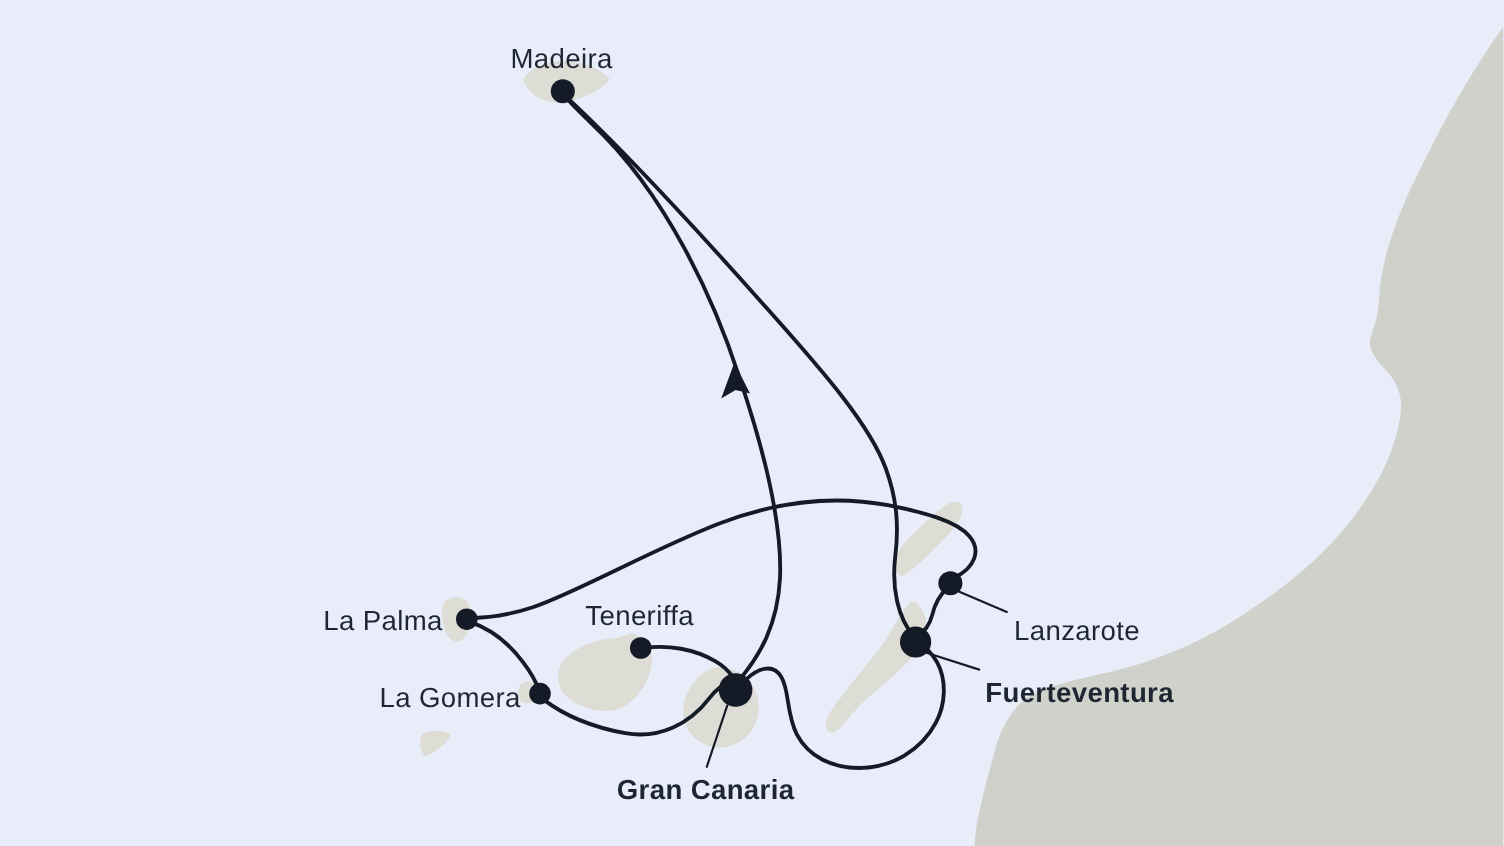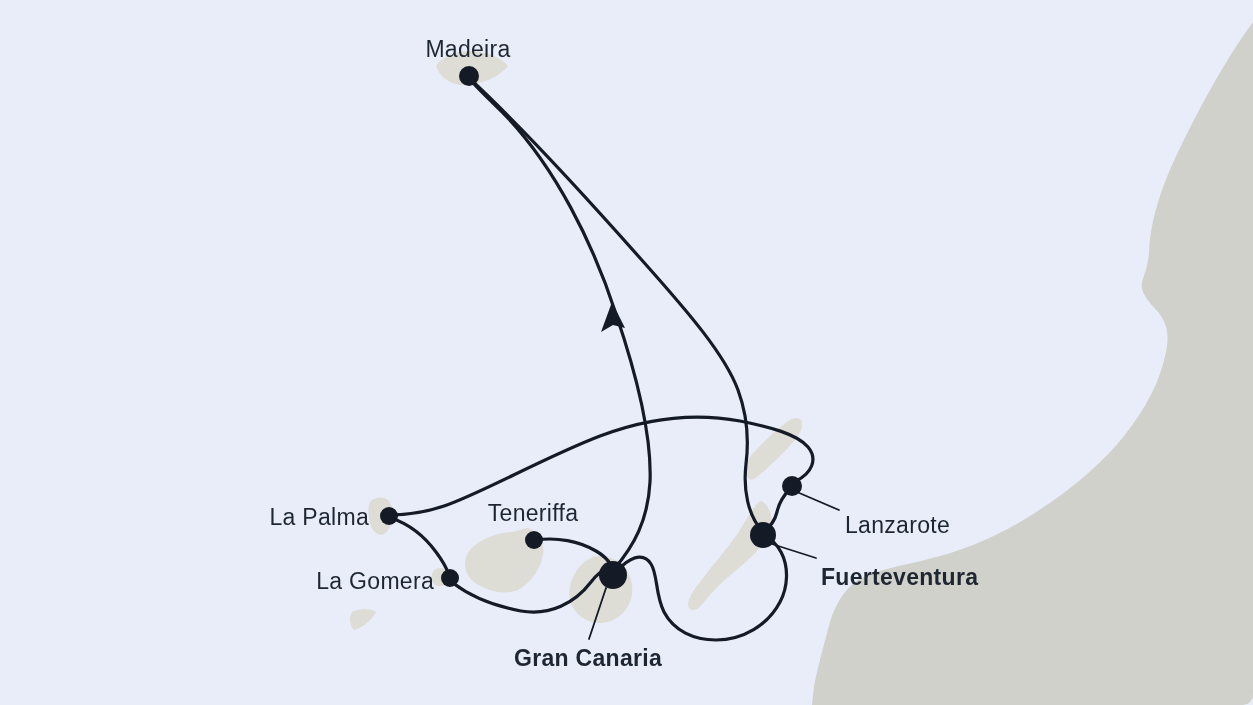--- a/index.html
+++ b/index.html
@@ -14,7 +14,6 @@
     overflow: hidden;
     background: #e8edf9;
     font-family: "Liberation Sans", sans-serif;
-    border-radius: 10px;
   }
   svg { display: block; }
   .mainland { fill: #d1d1cb; stroke: none; }

